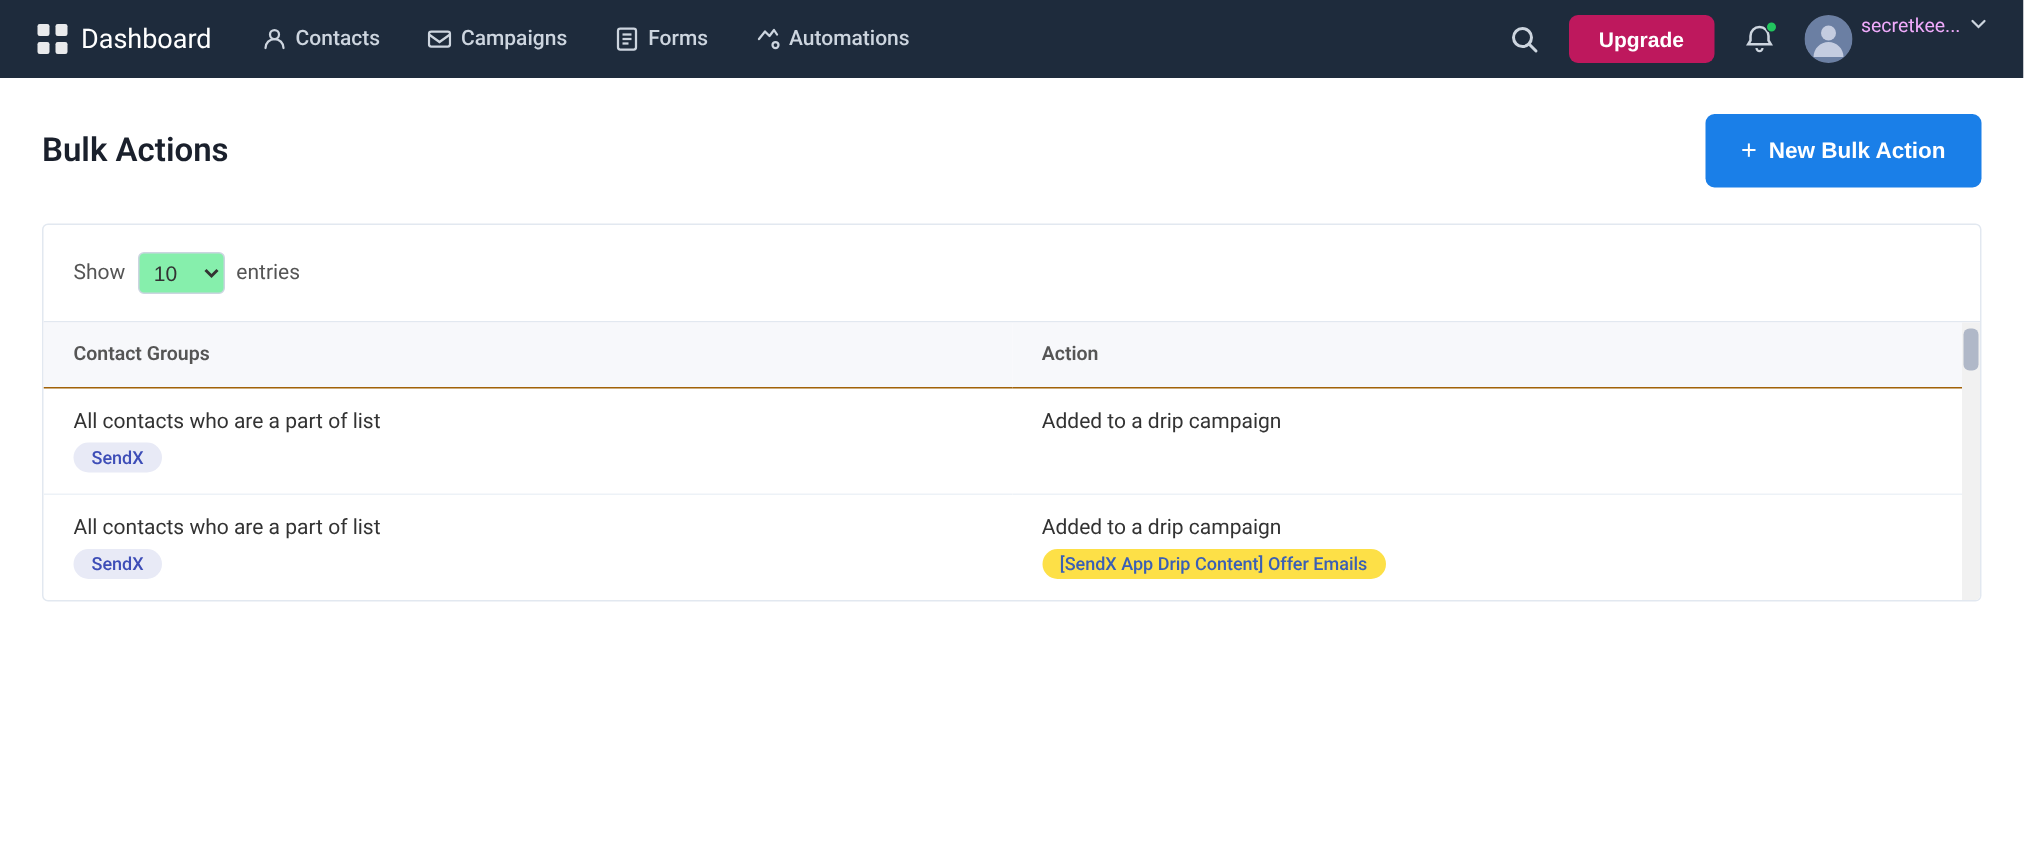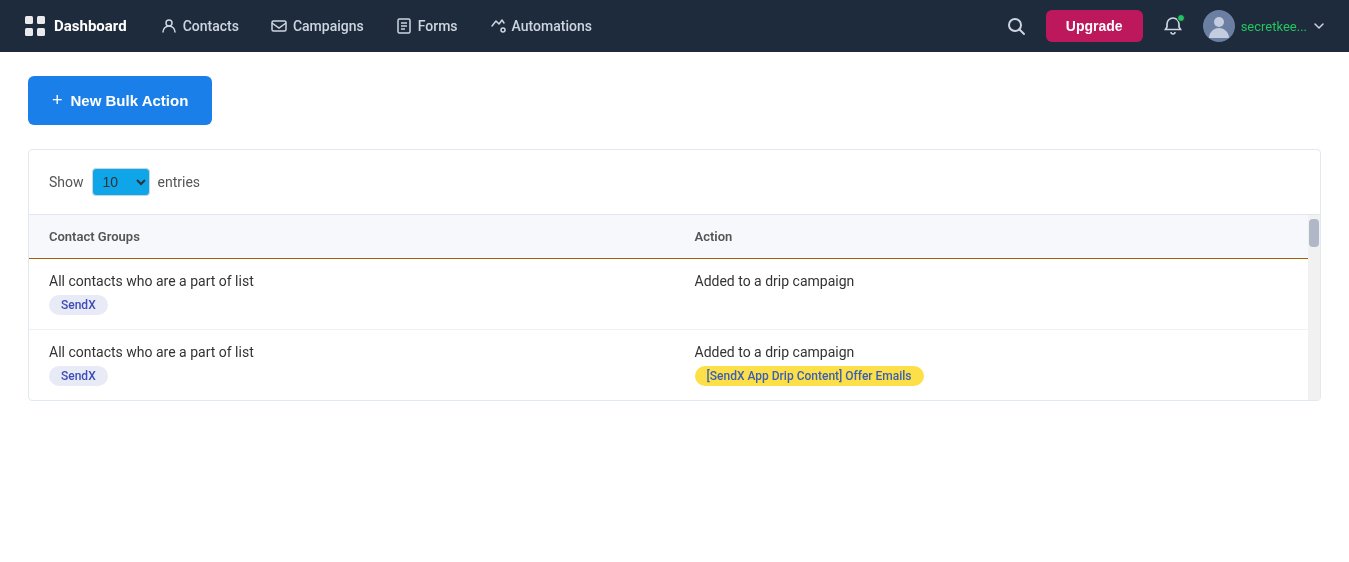--- a/index.html
+++ b/index.html
@@ -16,7 +16,7 @@
     }
     .nav-logo {
       display: flex; align-items: center; gap: 8px;
-      color: #fff; font-size: 15px; font-weight: 700;
+      color: #fff; font-size: 18px; font-weight: 400;
       margin-right: 8px; padding: 0 8px;
     }
     .nav-logo svg { width: 22px; height: 22px; }

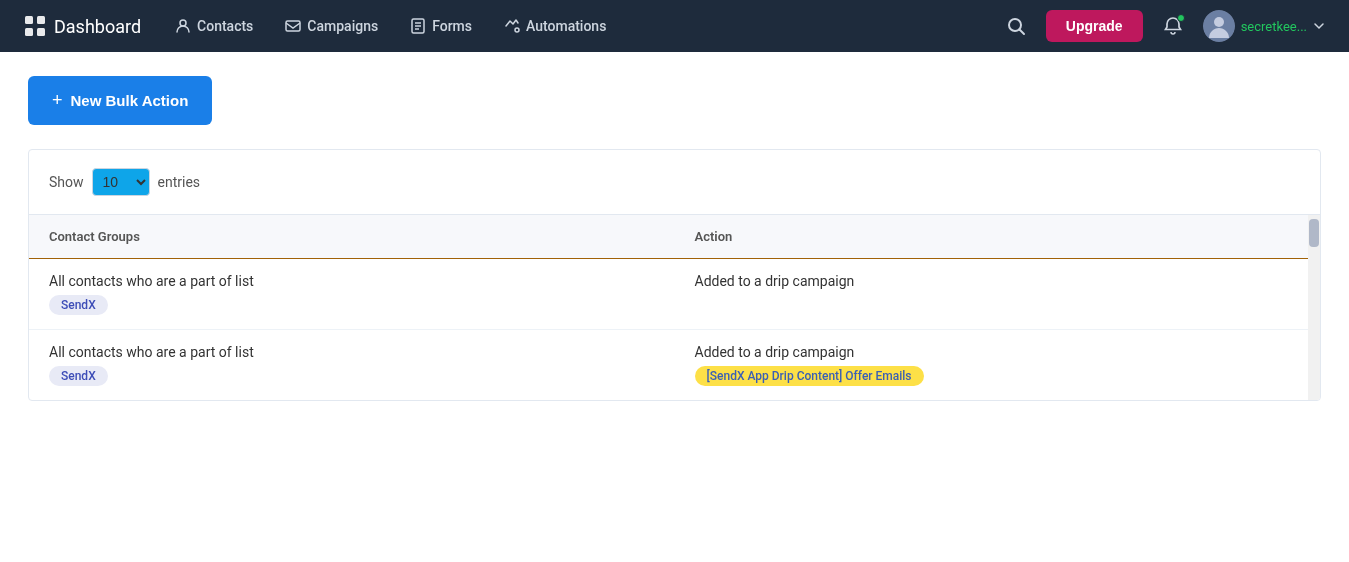--- a/index.html
+++ b/index.html
@@ -46,8 +46,8 @@
       border: 1.5px solid #1e2b3c;
     }
     .nav-avatar {
-      display: flex; align-items: center; gap: 6px;
-      color: #22c55e; cursor: pointer; padding: 4px 8px; border-radius: 4px;
+      display: flex; align-items: flex-start; gap: 6px;
+      color: #f0abfc; cursor: pointer; padding: 4px 8px; border-radius: 4px;
     }
     .avatar-circle {
       width: 32px; height: 32px; border-radius: 50%; background: #4a5568;

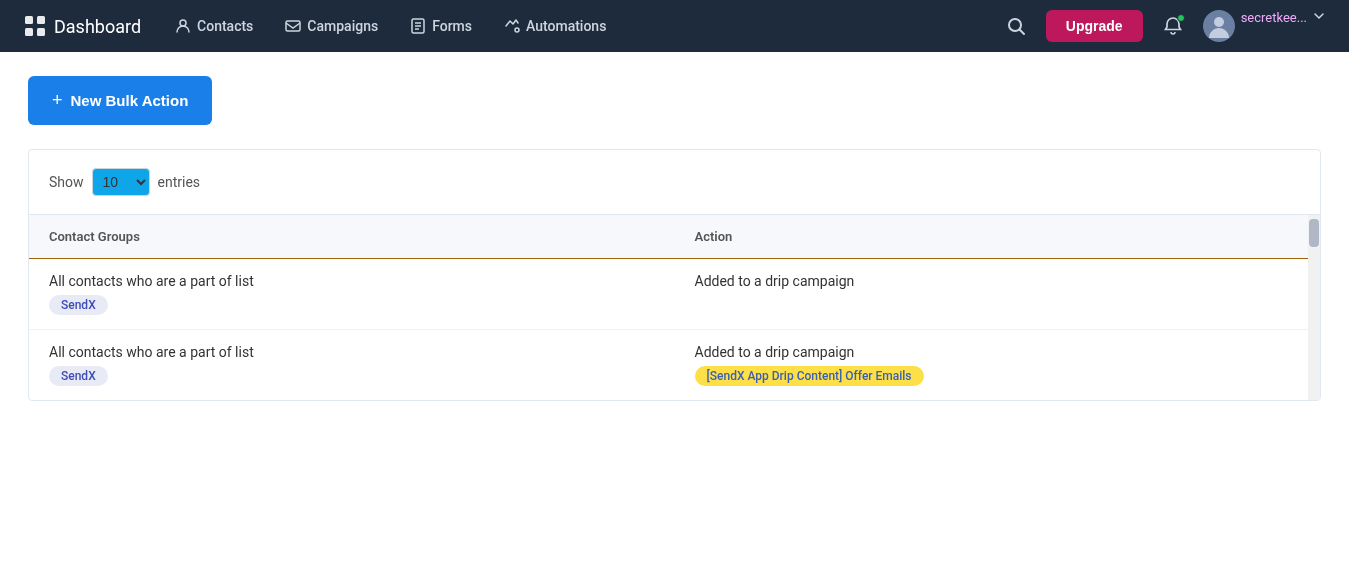--- a/index.html
+++ b/index.html
@@ -197,6 +197,7 @@
 
 <div class="page-container">
   <div class="page-header">
+    <h1 class="page-title">Bulk Actions</h1>
     <button class="new-bulk-btn">
       <span style="font-size:18px; font-weight:300;">+</span>
       <span>New Bulk Action</span>

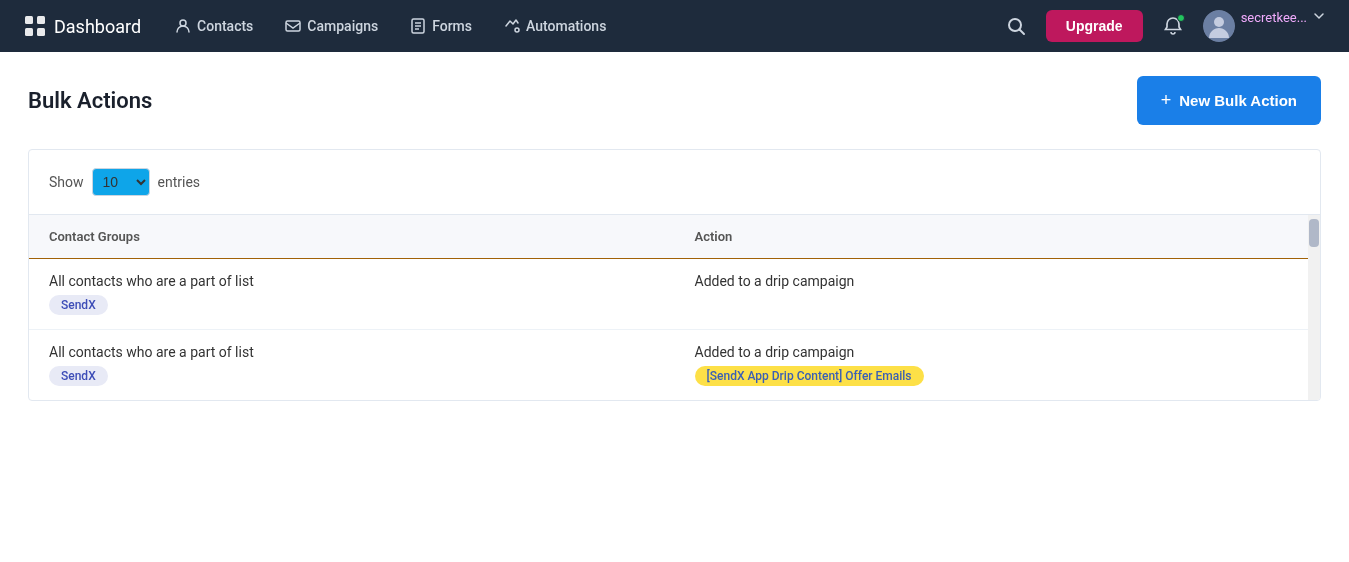--- a/index.html
+++ b/index.html
@@ -83,7 +83,7 @@
     }
     .entries-select {
       border: 1px solid #cbd5e0; border-radius: 4px; padding: 4px 6px;
-      font-size: 14px; color: #333; background: #0ea5e9; cursor: pointer;
+      font-size: 14px; color: #333; background: #86efac; cursor: pointer;
     }
 
     

